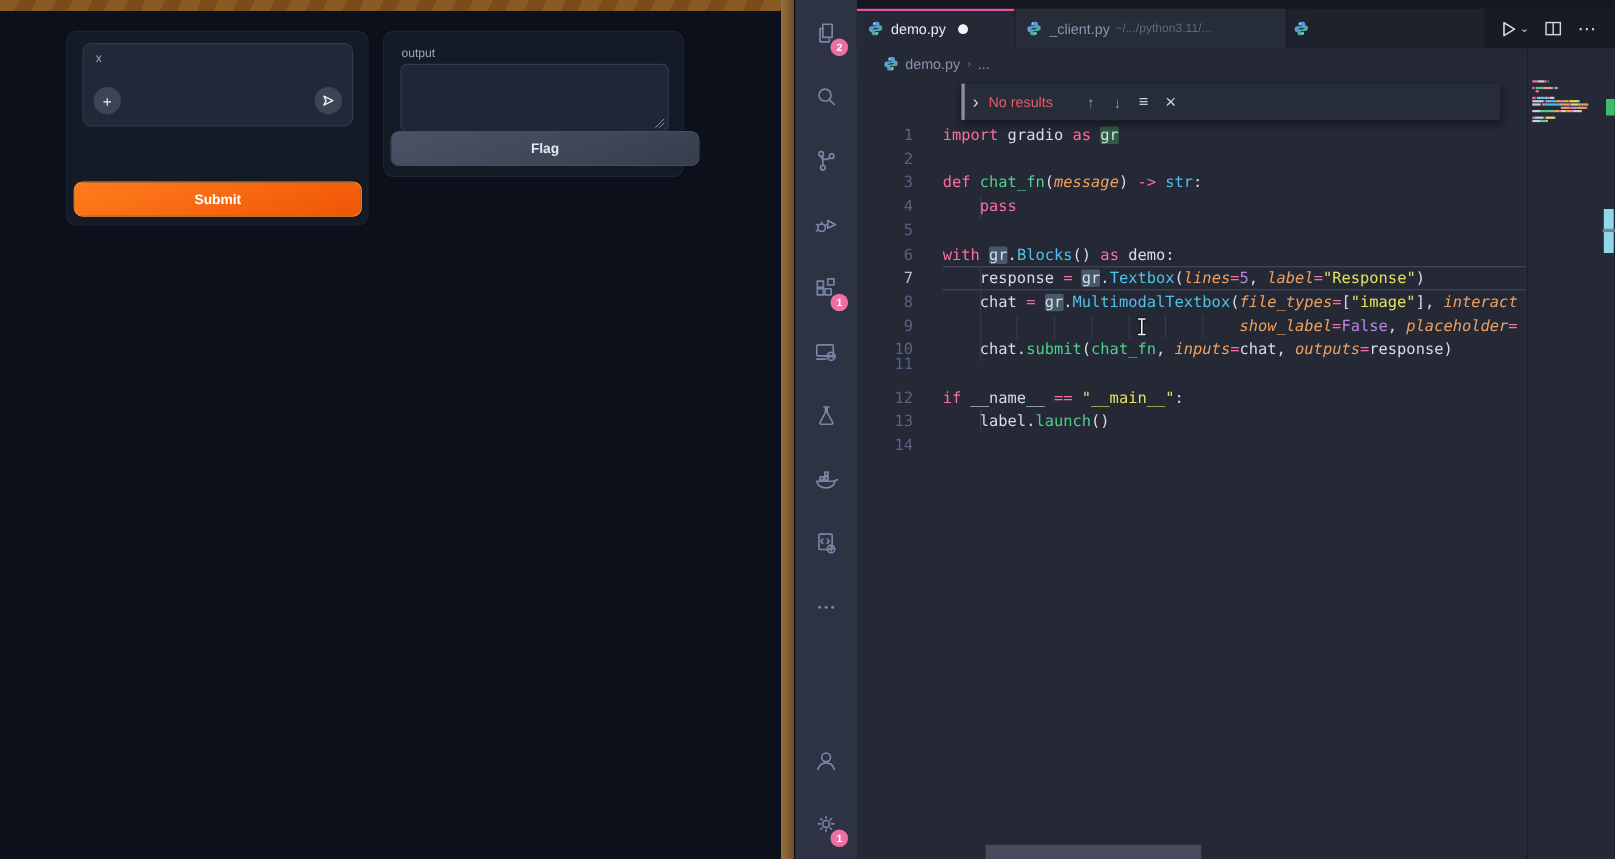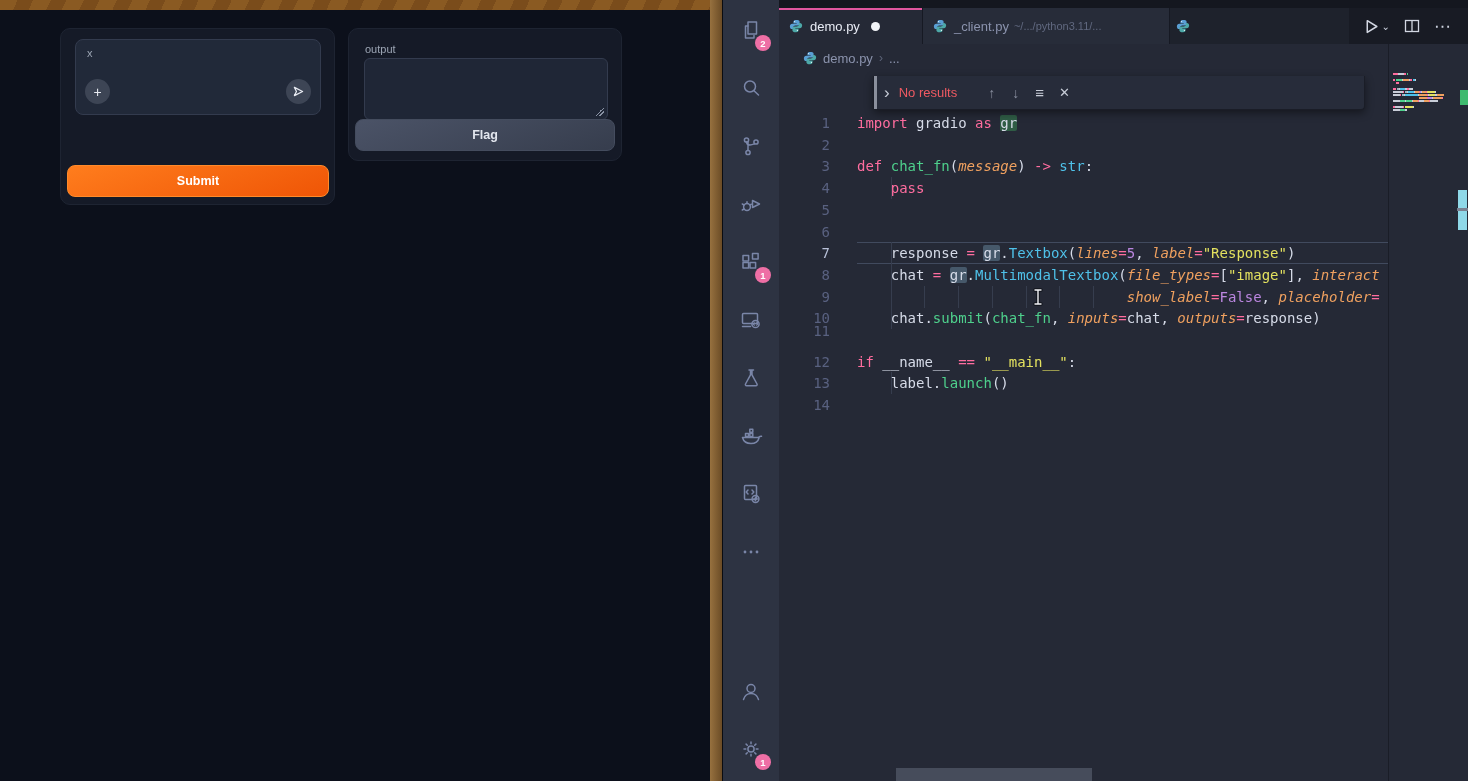--- a/index.html
+++ b/index.html
@@ -142,7 +142,7 @@
     <div id="out-textarea">
       <div class="resize-grip"></div>
     </div>
-    <div class="gray-btn" style="left:6px;top:90px;width:260px;">
+    <div class="gray-btn" style="left:6px;top:90px;width:281px;">
       <span>Flag</span>
     </div>
   </div>

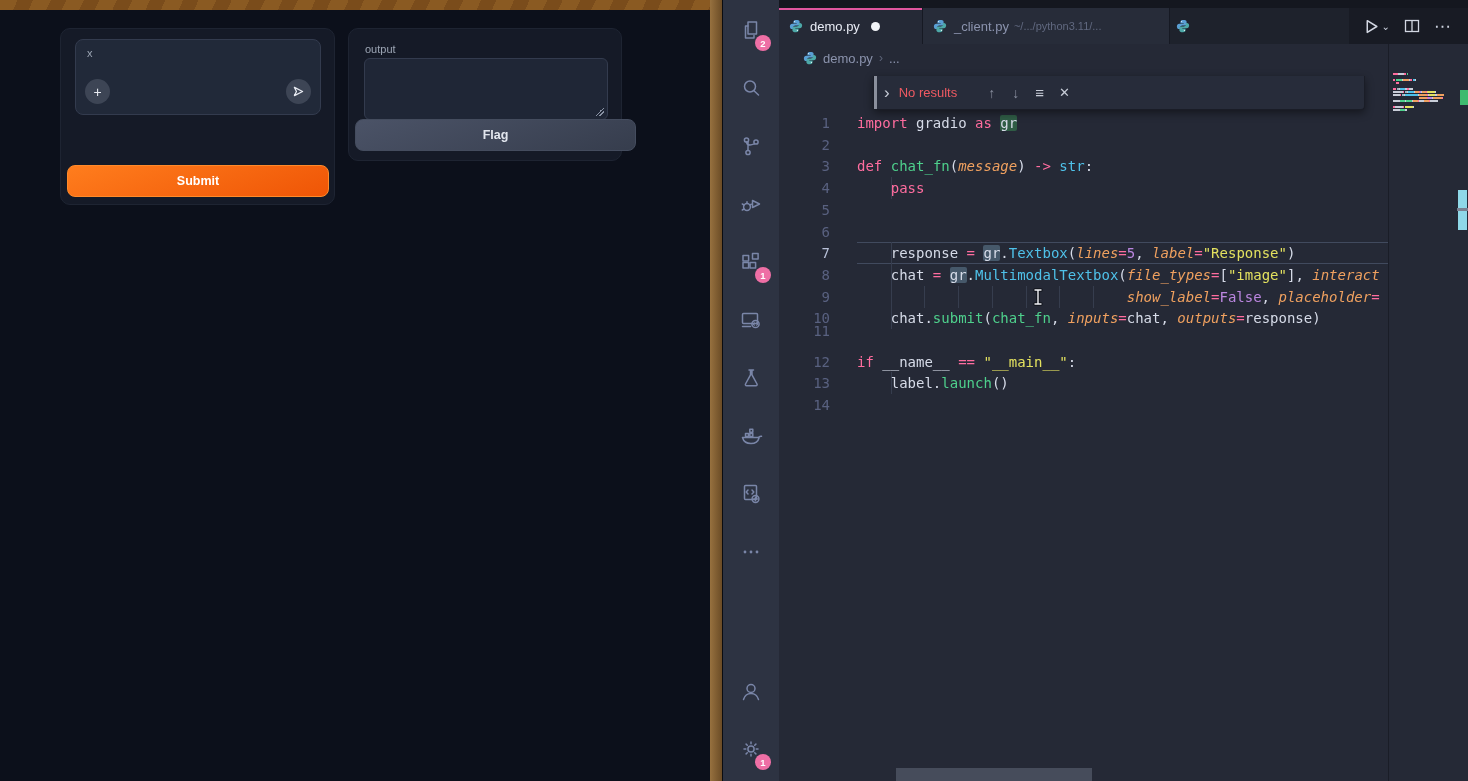--- a/index.html
+++ b/index.html
@@ -322,7 +322,7 @@
         <div class="line" style="top: 111.4px;"><span class="gutter">3</span><span class="lcode"><span class="tk-kw">def</span><span class="tk-txt"> </span><span class="tk-fn">chat_fn</span><span class="tk-txt">(</span><span class="tk-pm">message</span><span class="tk-txt">) </span><span class="tk-op">-&gt;</span><span class="tk-txt"> </span><span class="tk-ty">str</span><span class="tk-txt">:</span></span></div>
         <div class="line" style="top: 133.1px;"><span class="gutter">4</span><i class="guide" style="left:111.7px"></i><span class="lcode"><span class="tk-txt">    </span><span class="tk-kw">pass</span></span></div>
         <div class="line" style="top: 154.8px;"><span class="gutter">5</span><span class="lcode"></span></div>
-        <div class="line" style="top: 176.5px;"><span class="gutter">6</span></div>
+        <div class="line" style="top: 176.5px;"><span class="gutter">6</span><span class="lcode"><span class="tk-kw">with</span><span class="tk-txt"> </span><span class="tk-hl">gr</span><span class="tk-txt">.</span><span class="tk-ty">Blocks</span><span class="tk-txt">() </span><span class="tk-kw">as</span><span class="tk-txt"> demo:</span></span></div>
         <div class="line" style="top: 198.2px;"><span class="gutter cur">7</span><i class="guide" style="left:111.7px"></i><span class="lcode"><span class="tk-txt">    response </span><span class="tk-op">=</span><span class="tk-txt"> </span><span class="tk-hl">gr</span><span class="tk-txt">.</span><span class="tk-ty">Textbox</span><span class="tk-txt">(</span><span class="tk-pm">lines</span><span class="tk-op">=</span><span class="tk-num">5</span><span class="tk-txt">, </span><span class="tk-pm">label</span><span class="tk-op">=</span><span class="tk-st">"Response"</span><span class="tk-txt">)</span></span></div>
         <div class="line" style="top: 219.9px;"><span class="gutter">8</span><i class="guide" style="left:111.7px"></i><span class="lcode"><span class="tk-txt">    chat </span><span class="tk-op">=</span><span class="tk-txt"> </span><span class="tk-hl">gr</span><span class="tk-txt">.</span><span class="tk-ty">MultimodalTextbox</span><span class="tk-txt">(</span><span class="tk-pm">file_types</span><span class="tk-op">=</span><span class="tk-txt">[</span><span class="tk-st">"image"</span><span class="tk-txt">], </span><span class="tk-pm">interact</span></span></div>
         <div class="line" style="top: 241.6px;"><span class="gutter">9</span><i class="guide" style="left:111.7px"></i><i class="guide" style="left:145.4px"></i><i class="guide" style="left:179.2px"></i><i class="guide" style="left:212.9px"></i><i class="guide" style="left:246.6px"></i><i class="guide" style="left:280.3px"></i><i class="guide" style="left:314.0px"></i><span class="lcode"><span class="tk-txt">                                </span><span class="tk-pm">show_label</span><span class="tk-op">=</span><span class="tk-num">False</span><span class="tk-txt">, </span><span class="tk-pm">placeholder</span><span class="tk-op">=</span></span></div>

